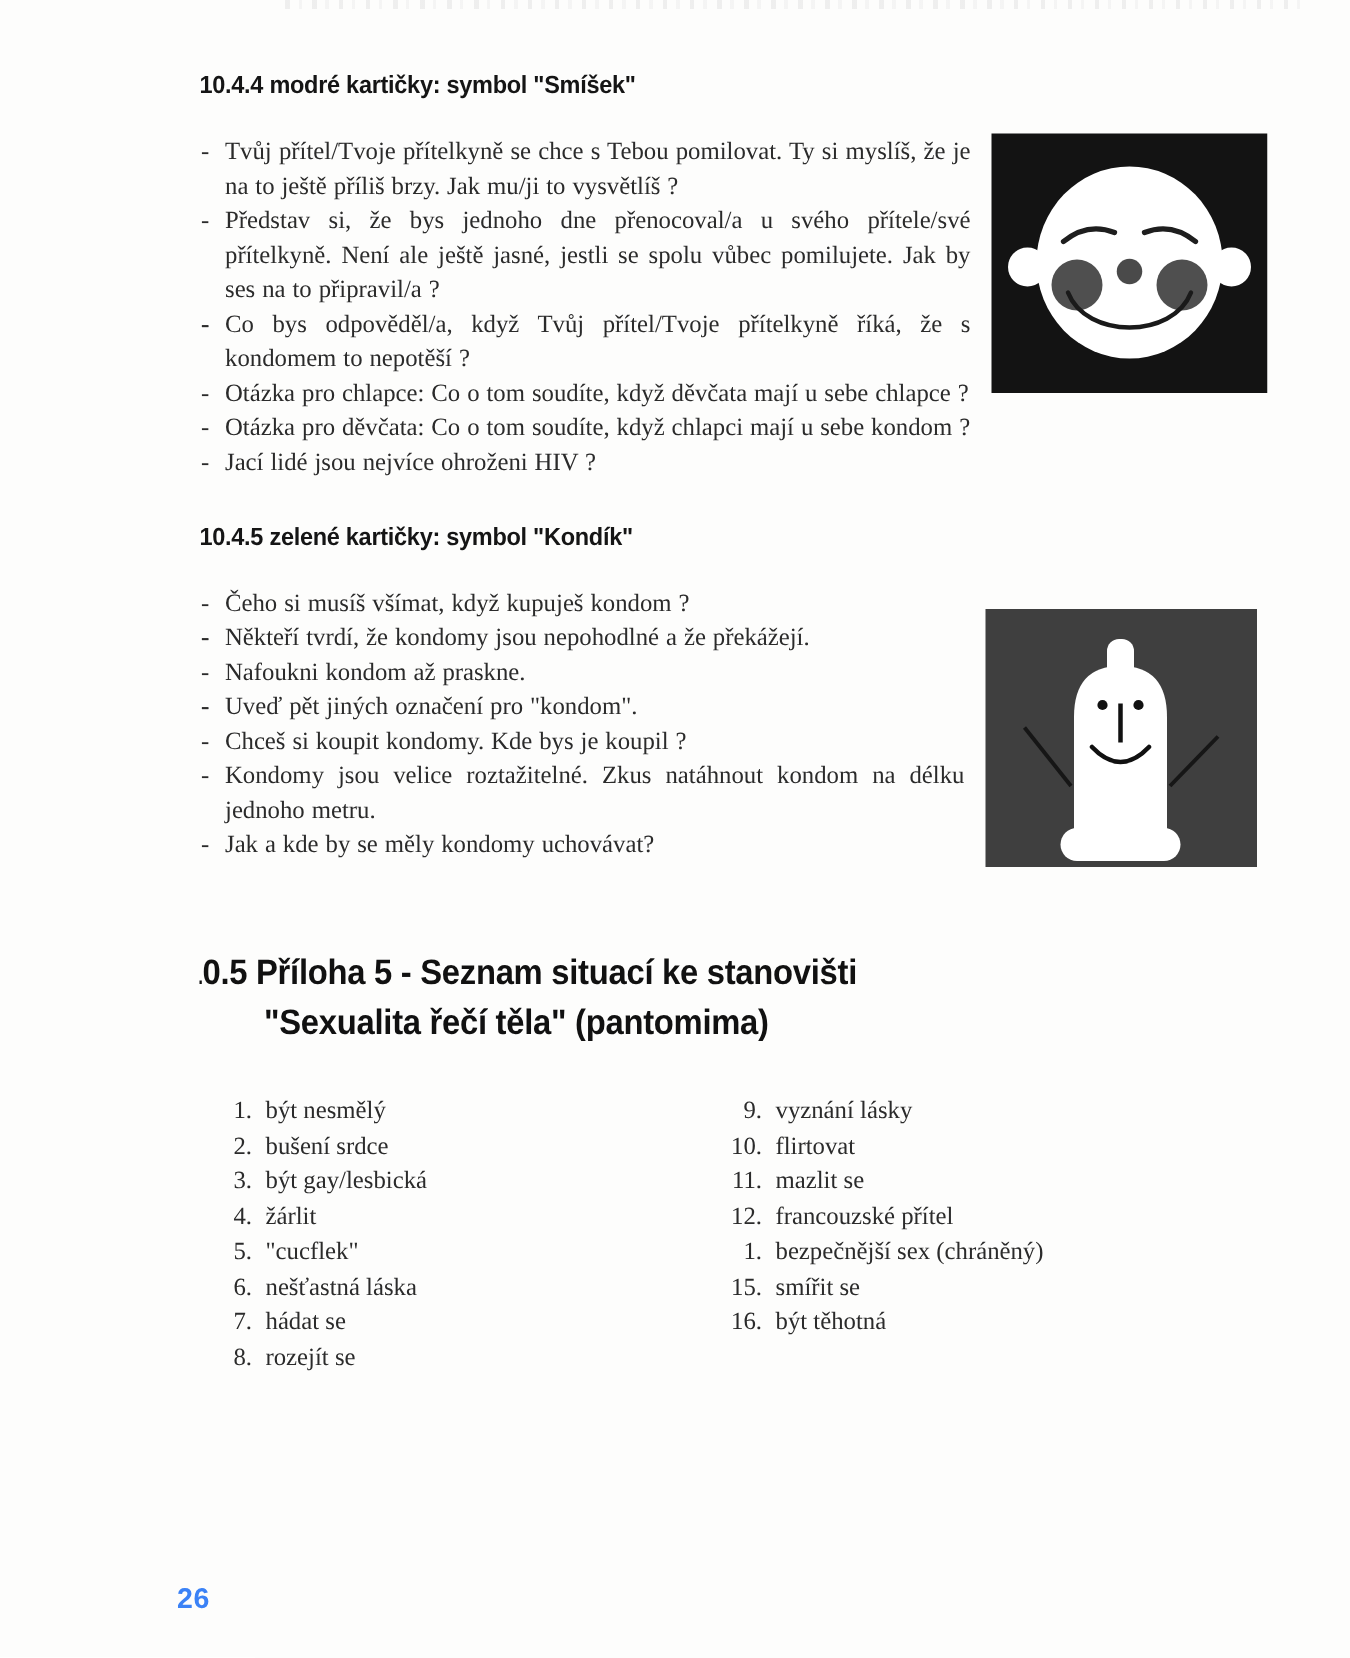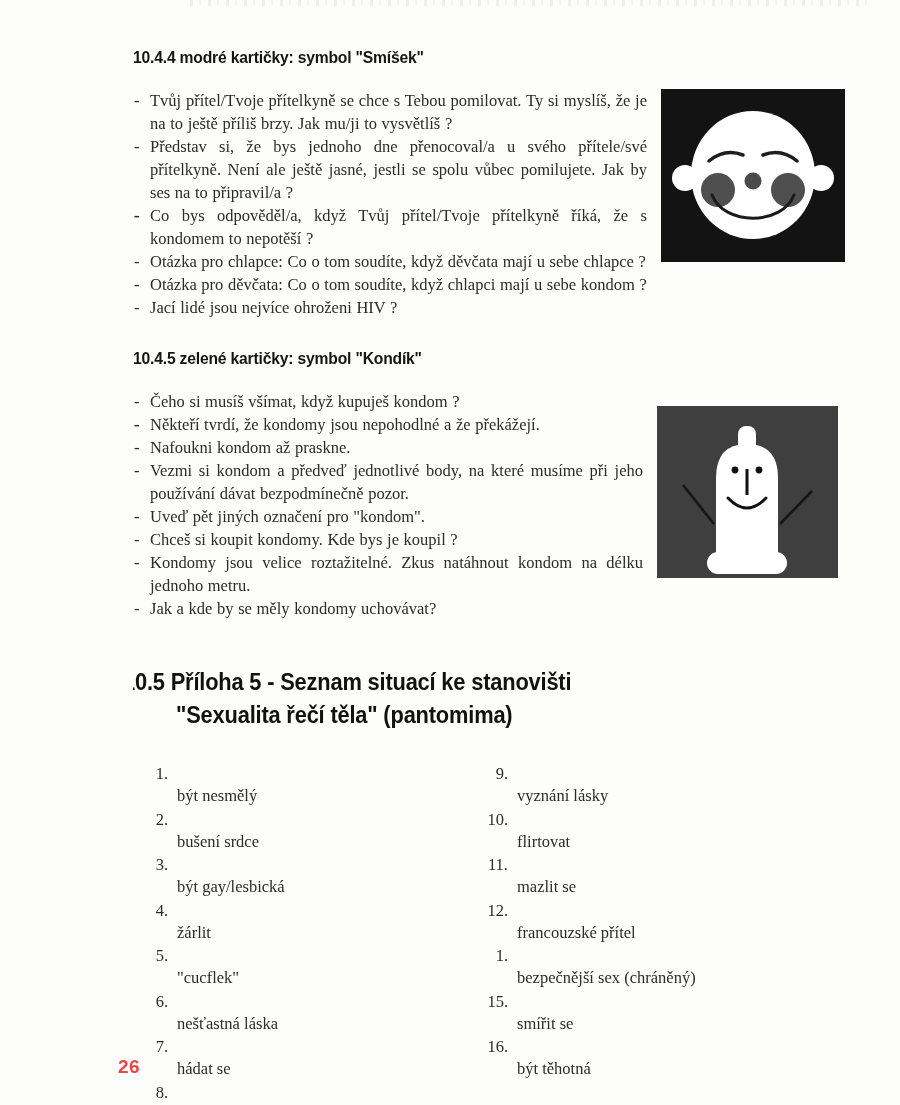--- a/index.html
+++ b/index.html
@@ -149,7 +149,7 @@
         <li><span class="dash">-</span></li>
         <li><span class="dash">-</span><span>Někteří tvrdí, že kondomy jsou nepohodlné a že překážejí.</span></li>
         <li><span class="dash">-</span><span>Nafoukni kondom až praskne.</span></li>
-        <li><span class="dash">-</span><span>Vezmi si kondom a předveď jednotlivé body, na které musíme při jeho používání dávat bezpodmínečně pozor.</span></li>
+        <li><span class="dash">-</span></li>
         <li><span class="dash">-</span><span>Uveď pět jiných označení pro "kondom".</span></li>
         <li><span class="dash">-</span><span>Chceš si koupit kondomy. Kde bys je koupil ?</span></li>
         <li><span class="dash">-</span><span>Kondomy jsou velice roztažitelné. Zkus natáhnout kondom na délku jednoho metru.</span></li>

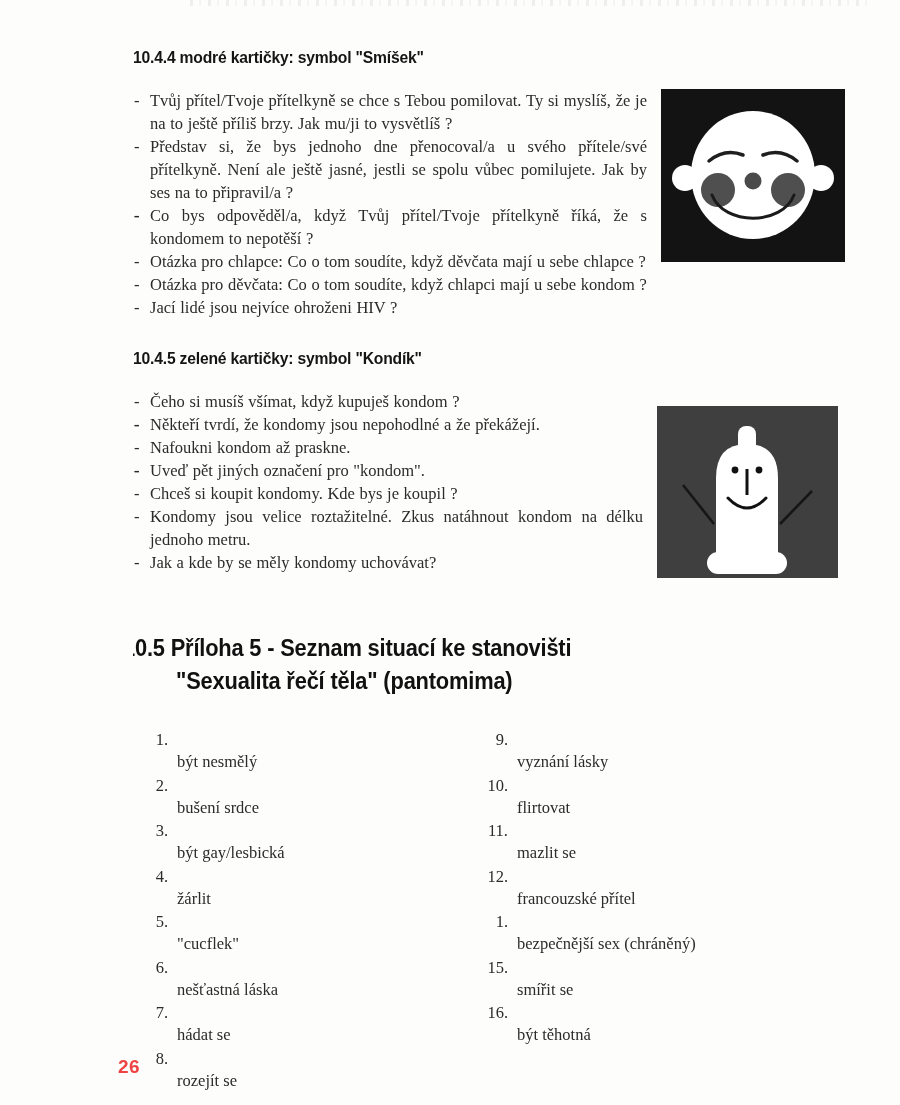--- a/index.html
+++ b/index.html
@@ -82,7 +82,7 @@
     display:inline-block;width:28px;text-align:right;
     flex:0 0 28px;
   }
-  .lab{padding-left:9px;margin-top:22px;}
+  .lab{padding-left:9px;}
   .page-number{
     position:absolute;left:118px;top:1056px;
     font-family:"Liberation Sans", sans-serif;

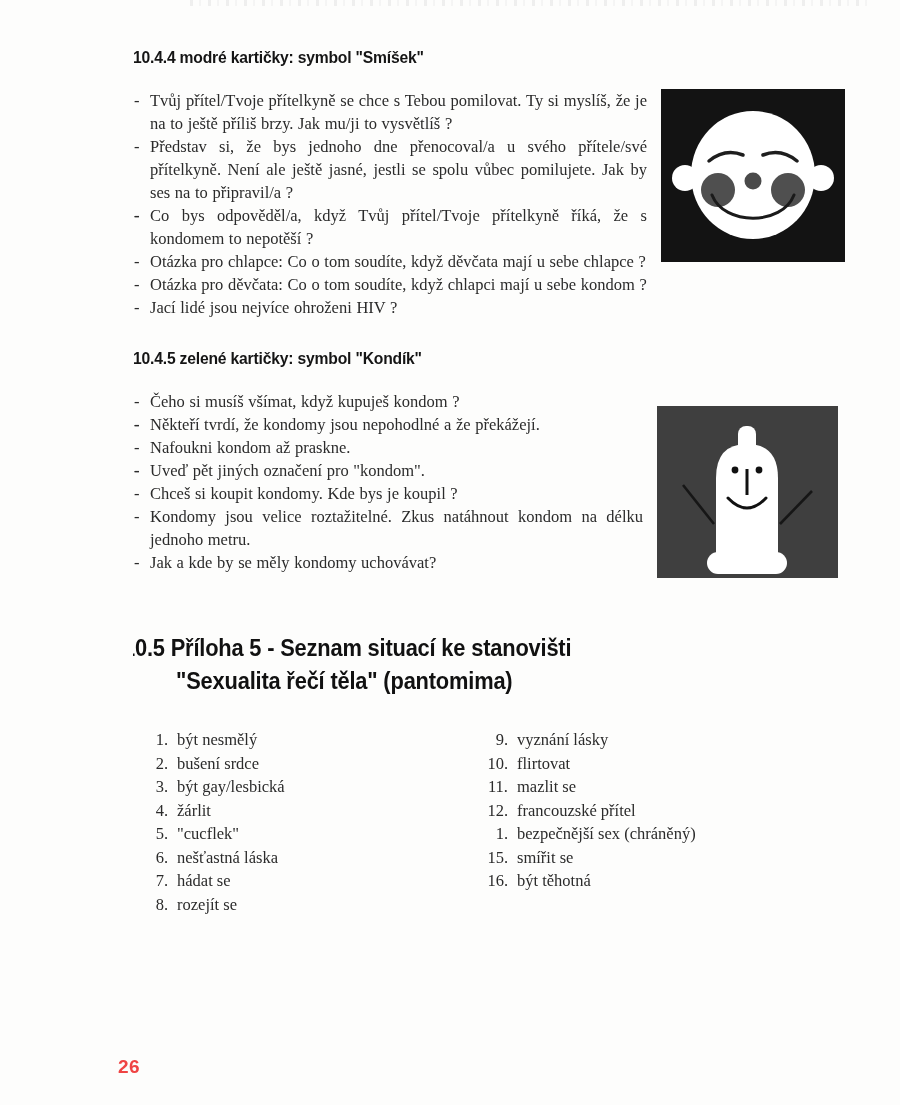--- a/index.html
+++ b/index.html
@@ -86,7 +86,7 @@
   .page-number{
     position:absolute;left:118px;top:1056px;
     font-family:"Liberation Sans", sans-serif;
-    font-weight:700;font-size:19px;color:#ef4444;
+    font-weight:700;font-size:19px;color:#3b82f6;
     letter-spacing:0.5px;
   }
 </style>

